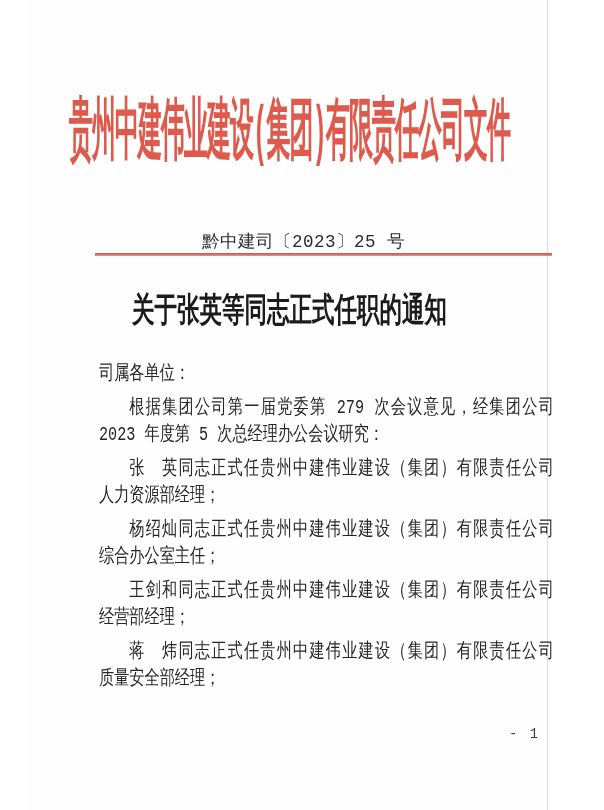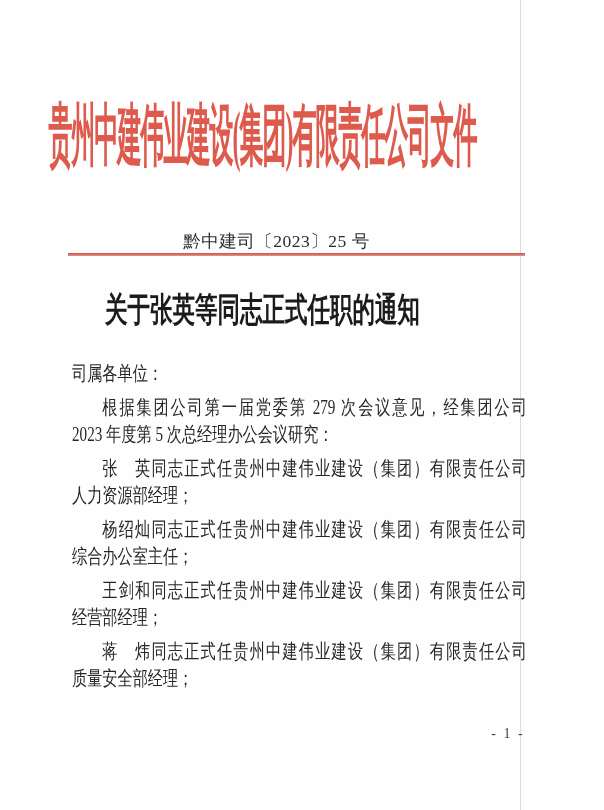--- a/index.html
+++ b/index.html
@@ -13,7 +13,8 @@
     height: 810px;
     background: #fefefe;
     overflow: hidden;
-    font-family: Liberation Serif, serif;
+    font-family: Liberation Mono, monospace;
+    margin-left: 27px;
   }
   
   .page-edge {

